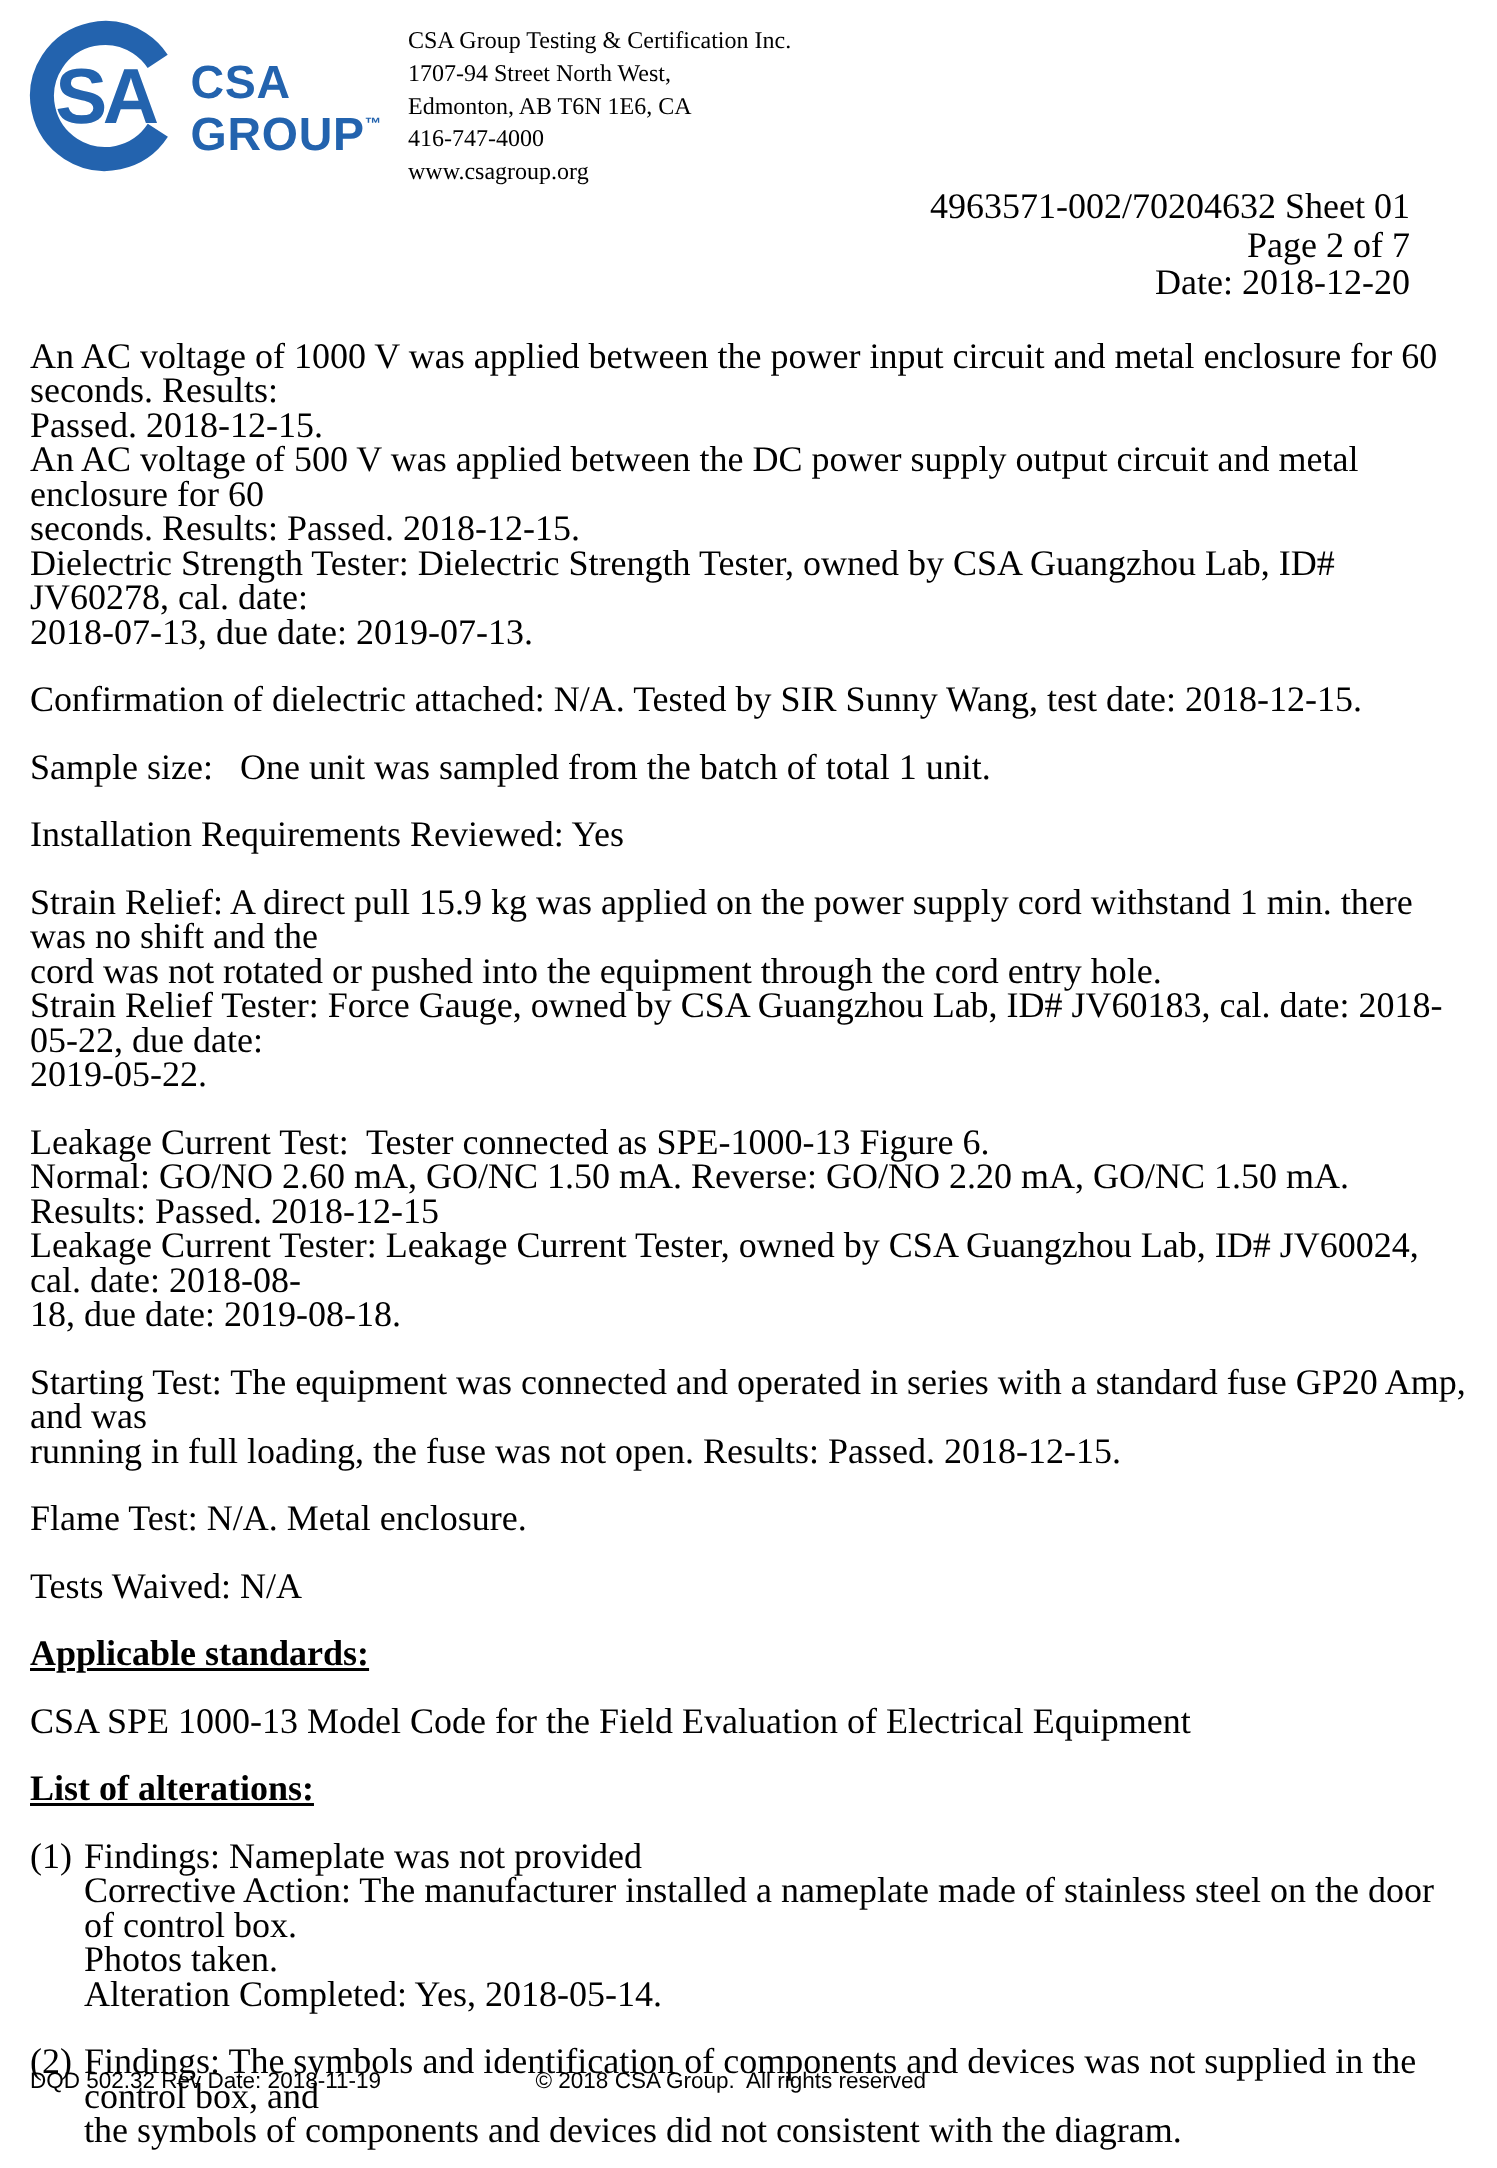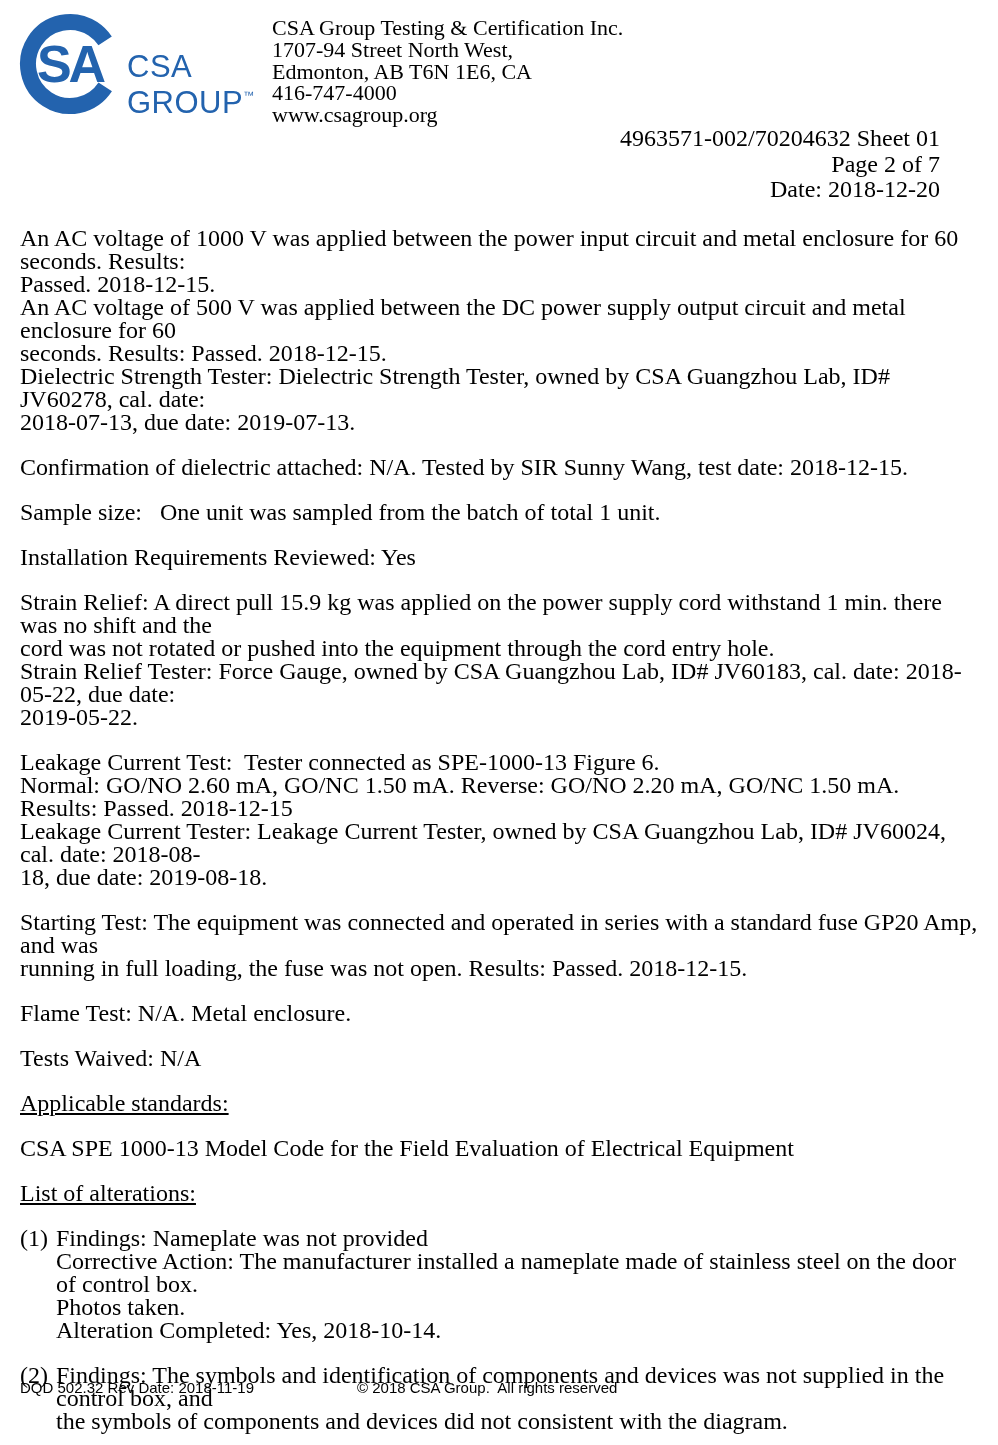--- a/index.html
+++ b/index.html
@@ -39,7 +39,7 @@
 
   .address {
     position: absolute; left: 272px; top: 17px;
-    font-size: 22px; line-height: 21.8px;
+    font-size: 16px; line-height: 21.8px;
     white-space: pre;
   }
   .ref-block {

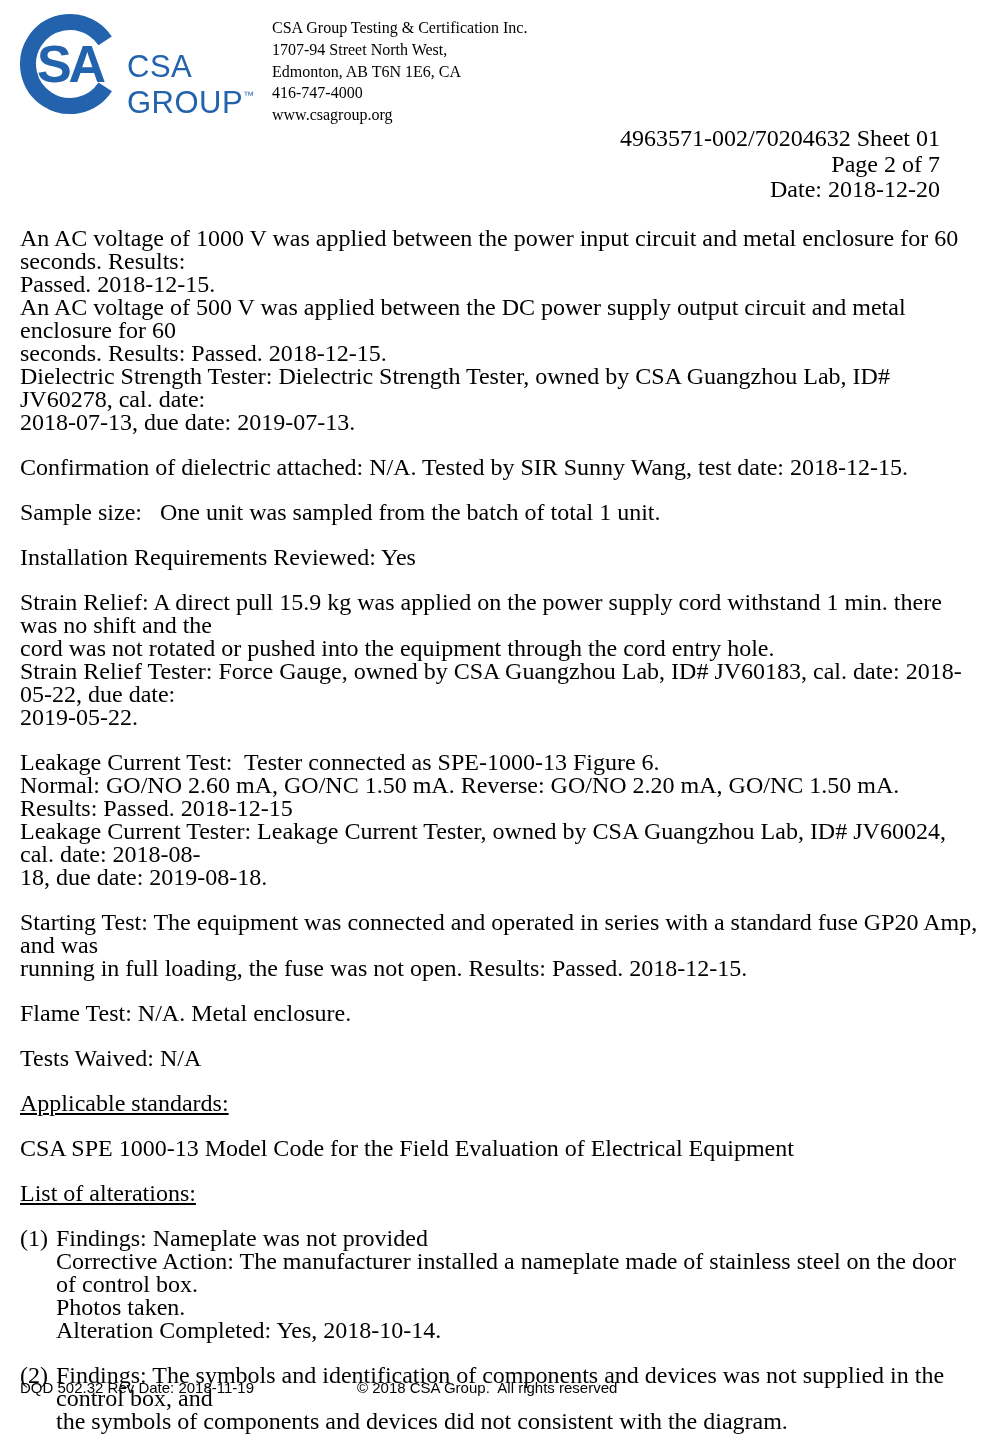--- a/index.html
+++ b/index.html
@@ -27,9 +27,9 @@
     letter-spacing: -3px;
   }
   .logo-text {
-    position: absolute; left: 127px; top: 52px;
+    position: absolute; left: 127px; top: 40px;
     font-family: "Liberation Sans", "DejaVu Sans", sans-serif;
-    font-weight: normal;
+    font-weight: bold;
     color: var(--brand-blue);
     font-size: 31px;
     line-height: 29px;

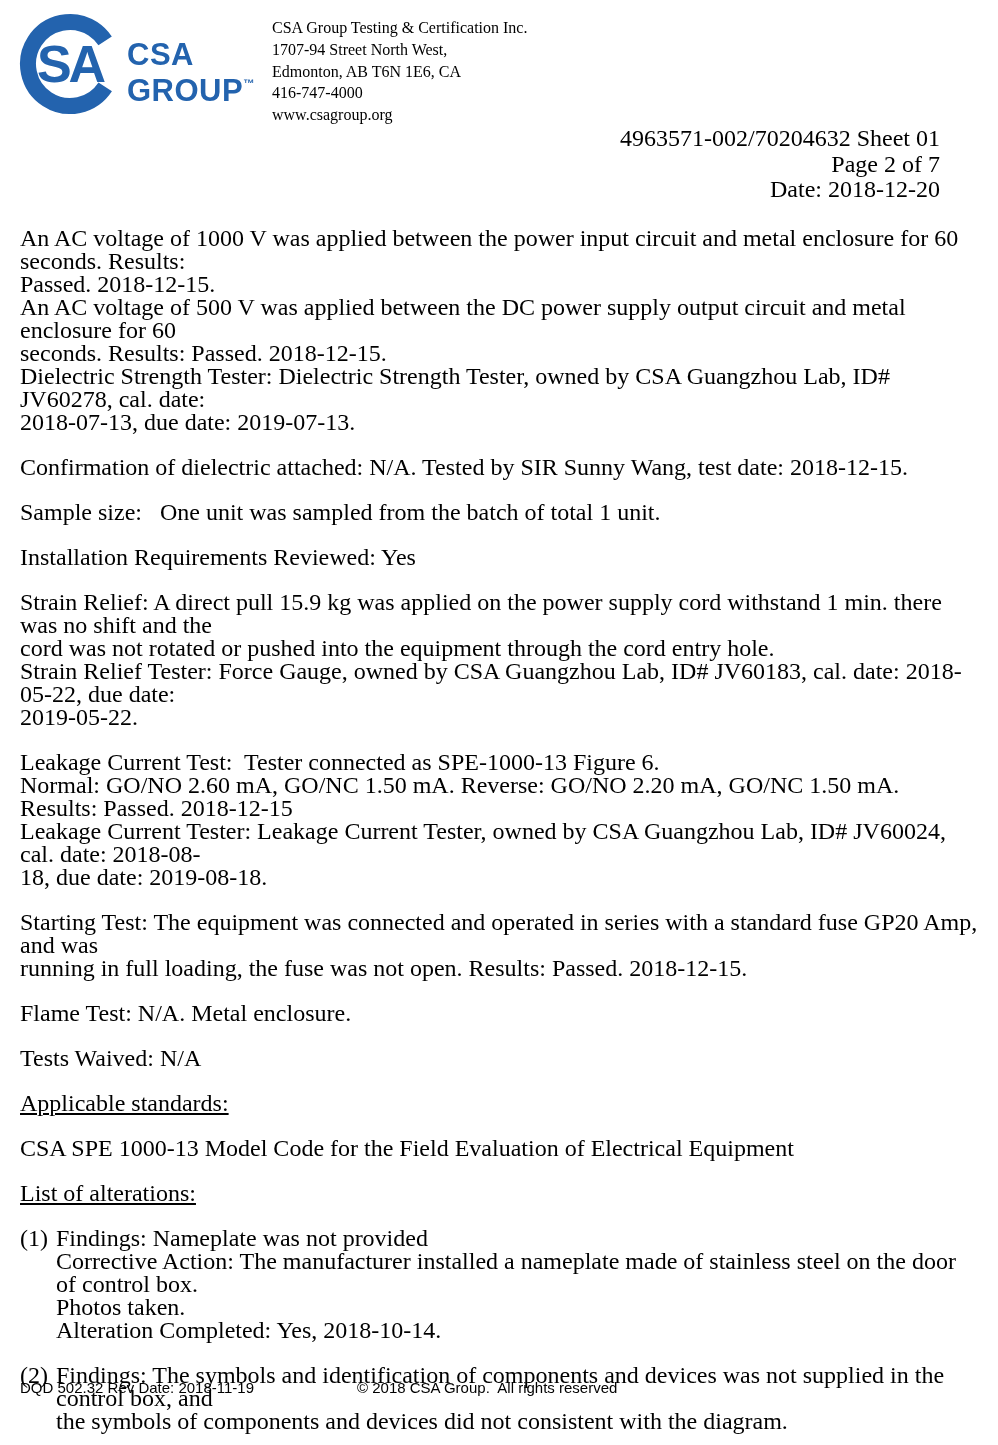--- a/index.html
+++ b/index.html
@@ -57,7 +57,7 @@
   .para { margin: 0 0 22px 0; white-space: pre-wrap; }
   .heading {
     margin: 0 0 22px 0;
-    font-weight: normal;
+    font-weight: bold;
     text-decoration: underline;
     white-space: pre-wrap;
   }

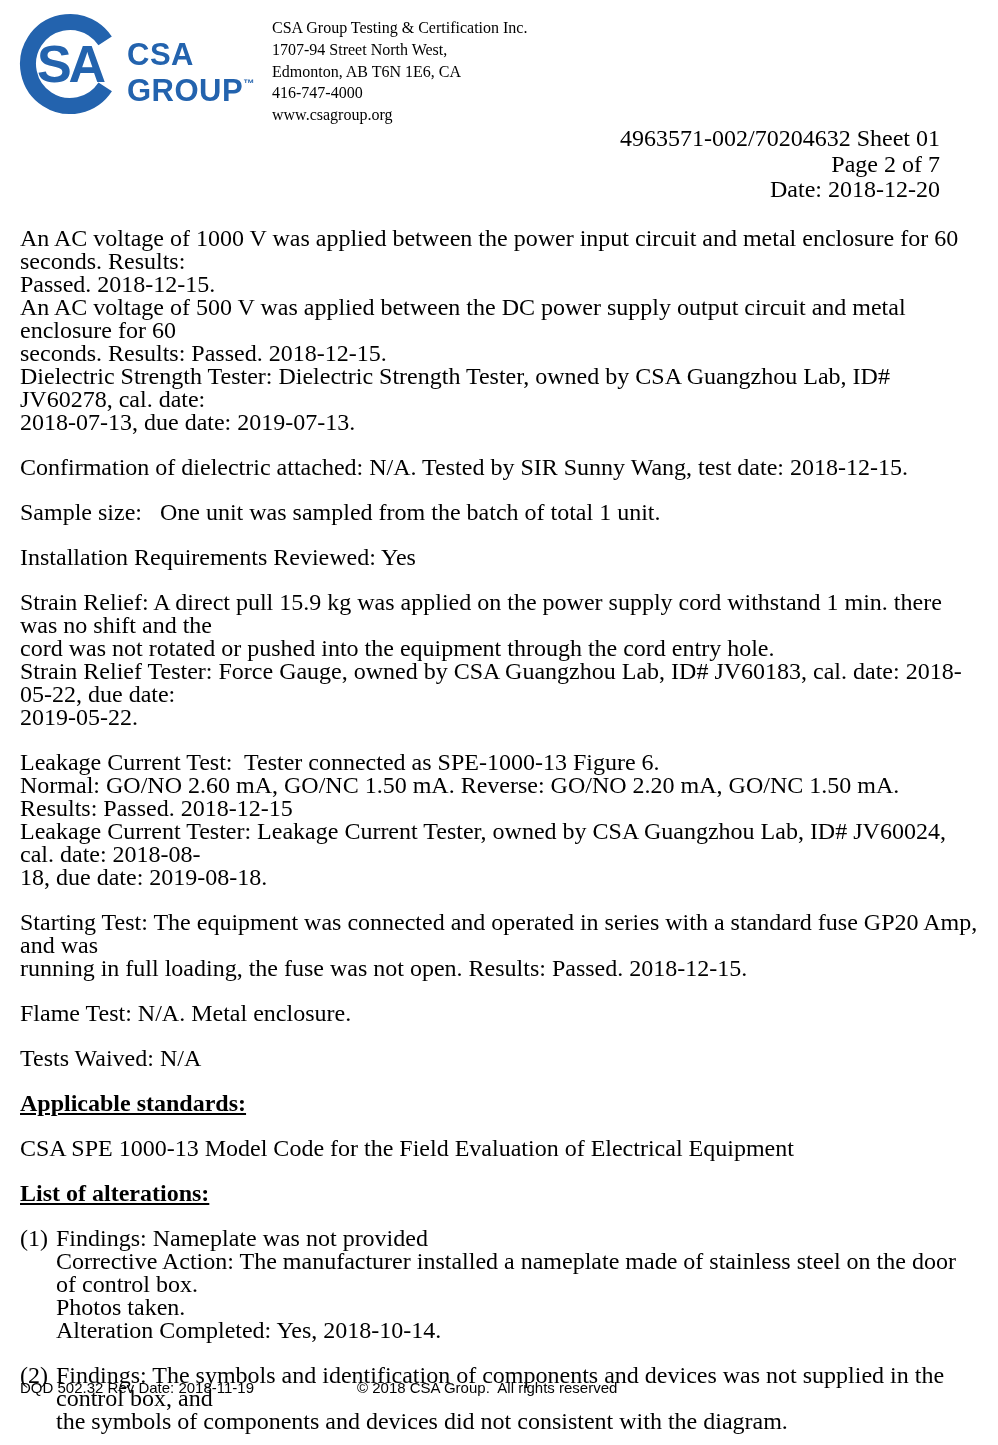--- a/index.html
+++ b/index.html
@@ -133,7 +133,7 @@
       <span class="item-text">Findings: Nameplate was not provided
 Corrective Action: The manufacturer installed a nameplate made of stainless steel on the door of control box.
 Photos taken.
-Alteration Completed: Yes, 2018-10-14.</span>
+Alteration Completed: Yes, 2018-05-14.</span>
     </div>
 
     <div class="alteration">

